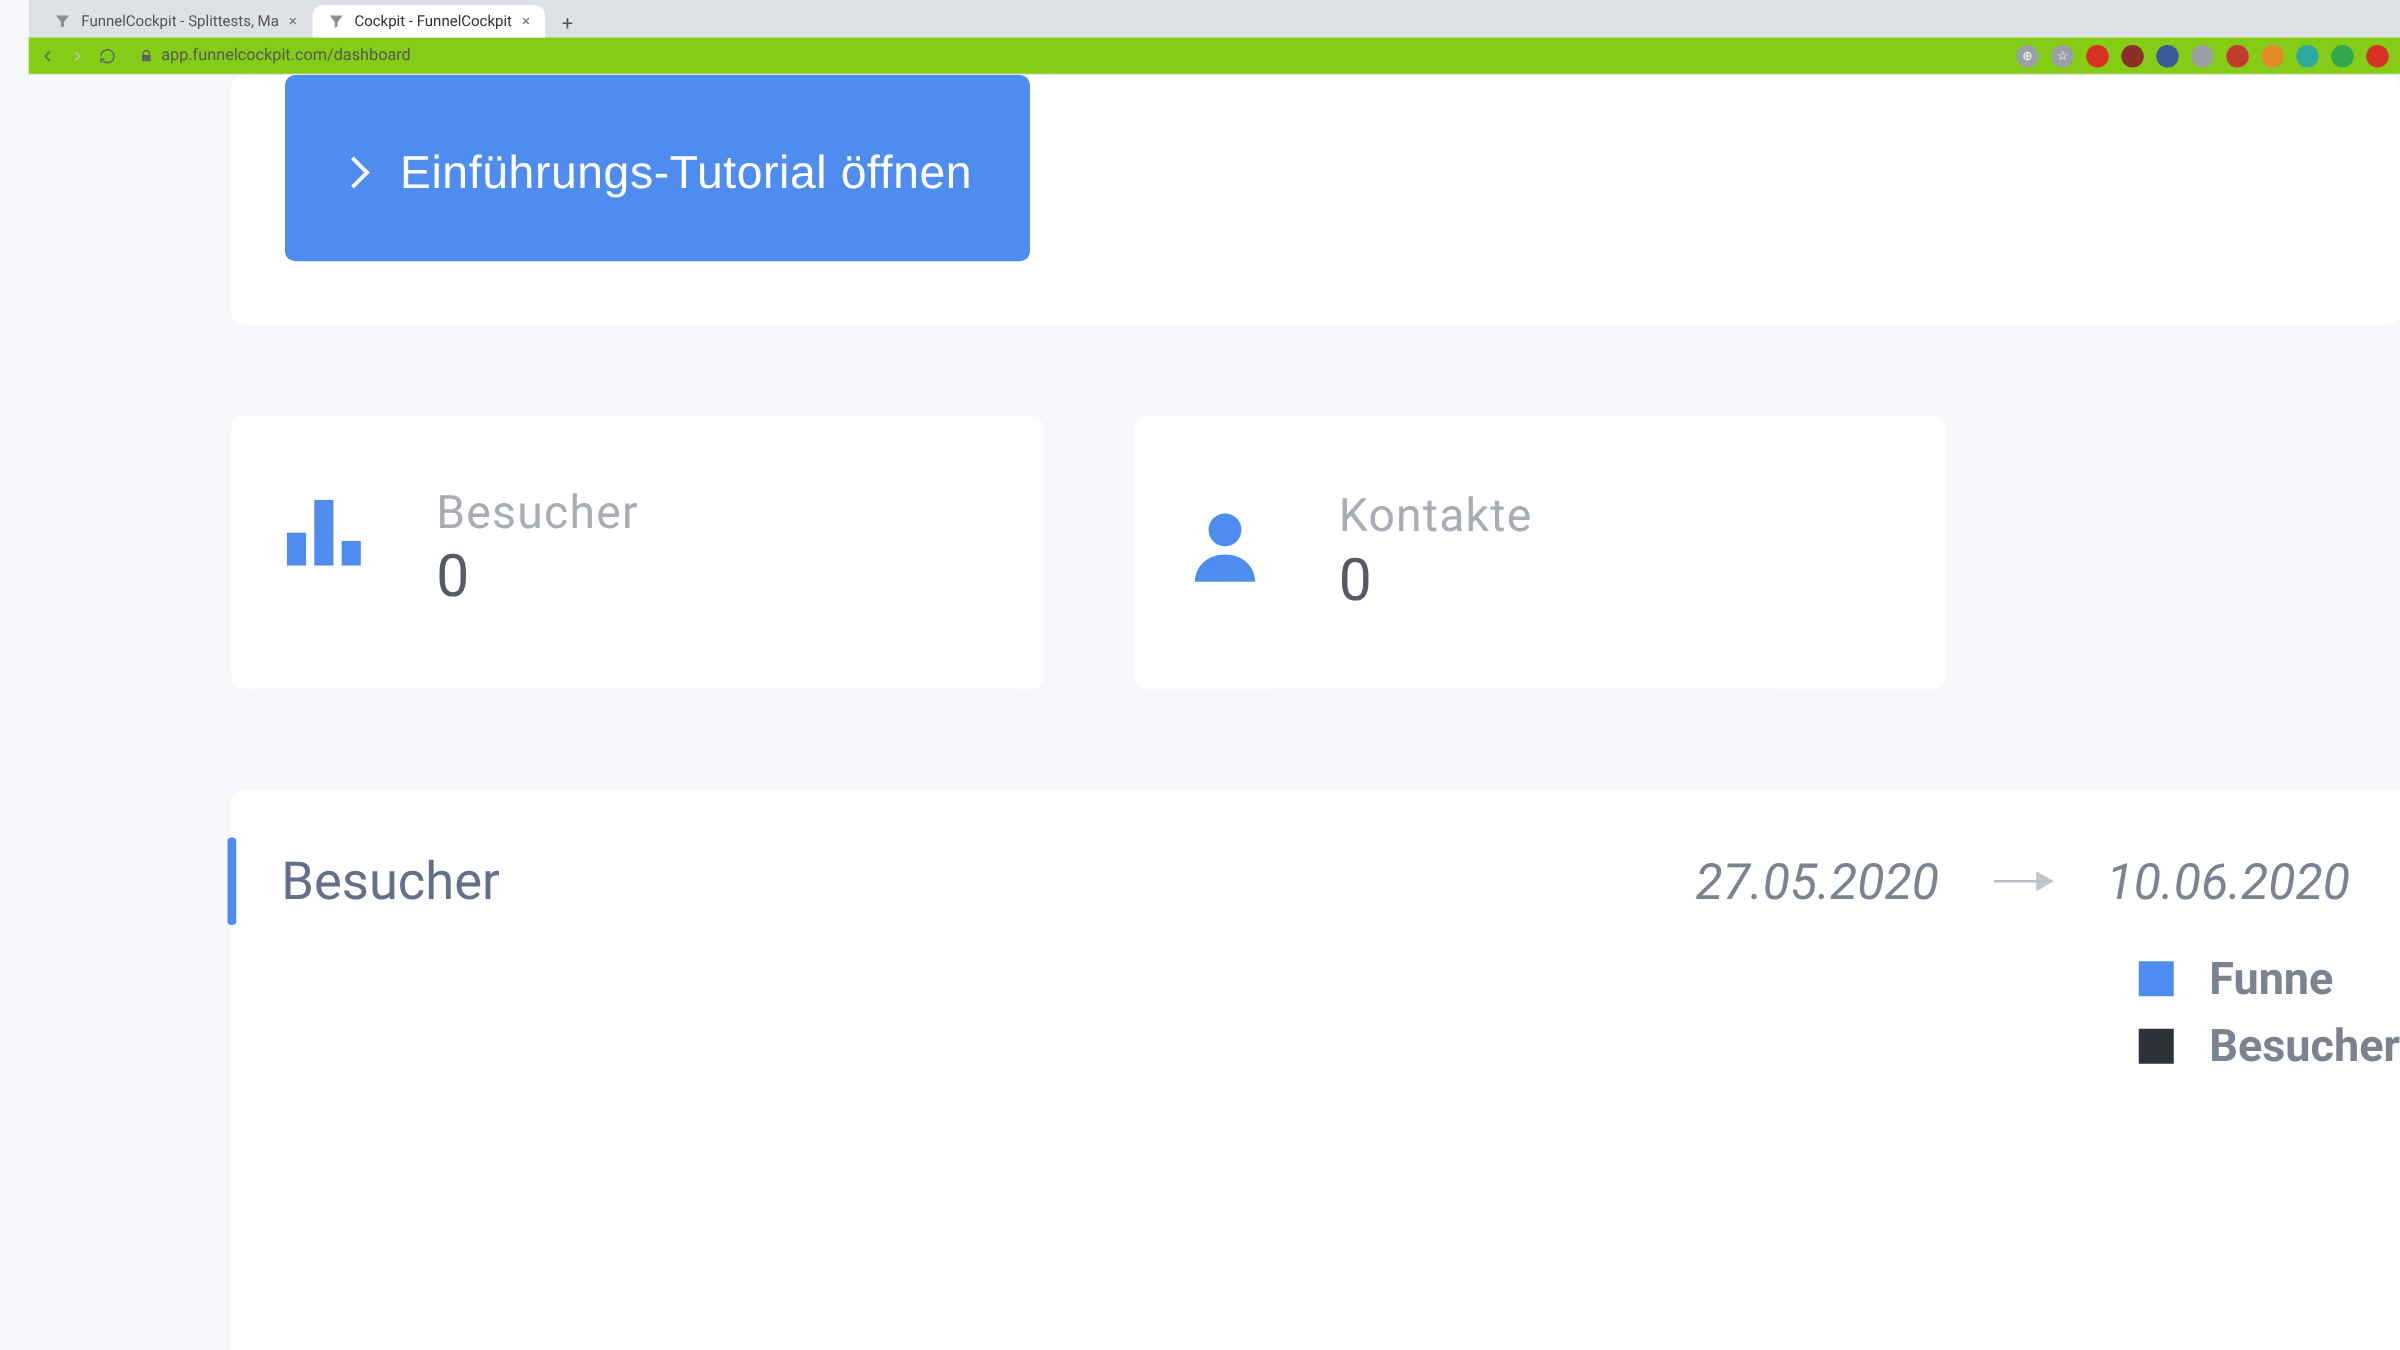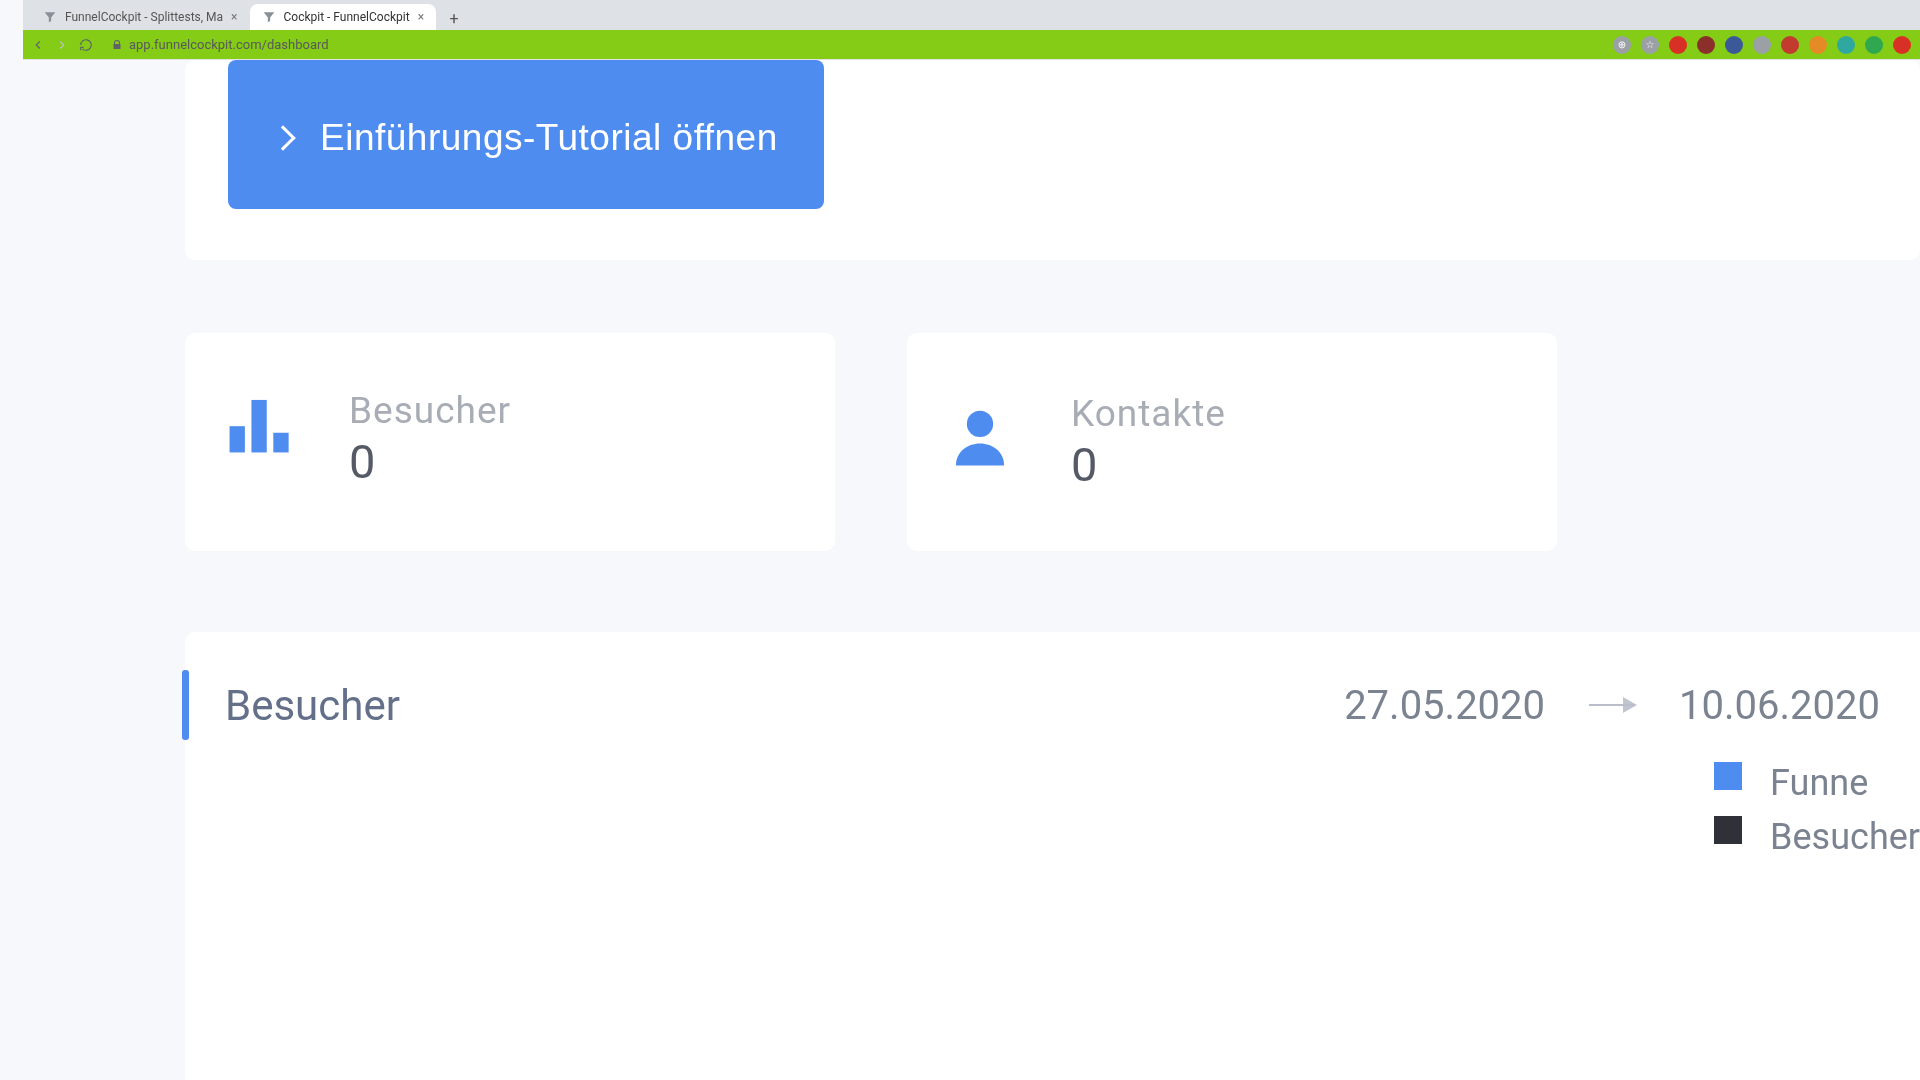--- a/index.html
+++ b/index.html
@@ -134,7 +134,7 @@
     margin-left: -3px; margin-right: 36px;
   }
   .vp-title { font-size: 42px; color:#647089; font-weight: 400;}
-  .vp-dates { margin-left:auto; display:flex; align-items:center; gap:44px; font-size:40px; color:#7b8391; }
+  .vp-dates { margin-left:auto; display:flex; align-items:center; gap:44px; font-size:40px; color:#7b8391;font-style:italic; }
   .vp-arrow {
     width: 46px; height: 2px; background:#b9beca; position:relative;
   }

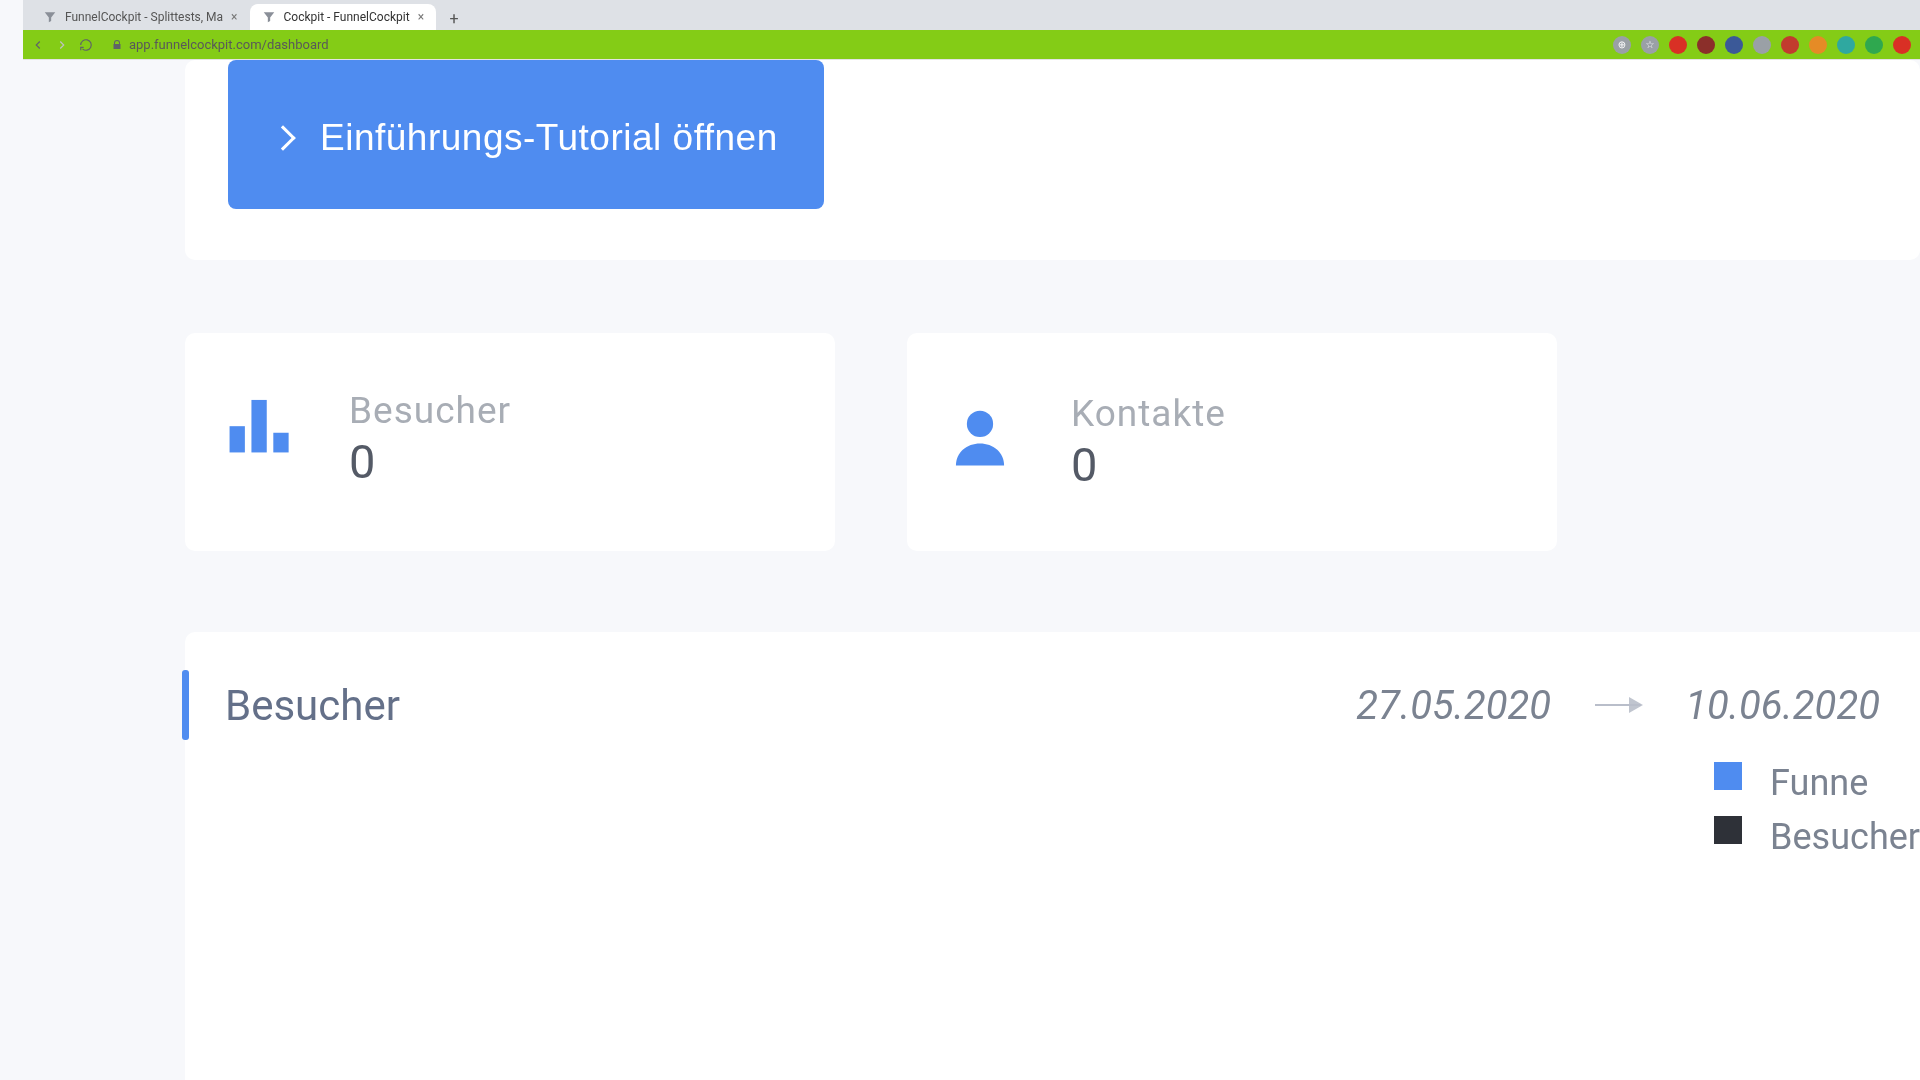--- a/index.html
+++ b/index.html
@@ -153,7 +153,7 @@
     display:flex; flex-direction:column; gap:12px;
     font-size: 36px; color:#7b8391;
   }
-  .legend-row { display:flex; gap:28px; }
+  .legend-row { display:flex; align-items:center; gap:28px;font-weight:bold; }
   .swatch { width:28px; height:28px; }
   .swatch.blue { background:#4f8cf0; }
   .swatch.black { background:#2e3138; }

